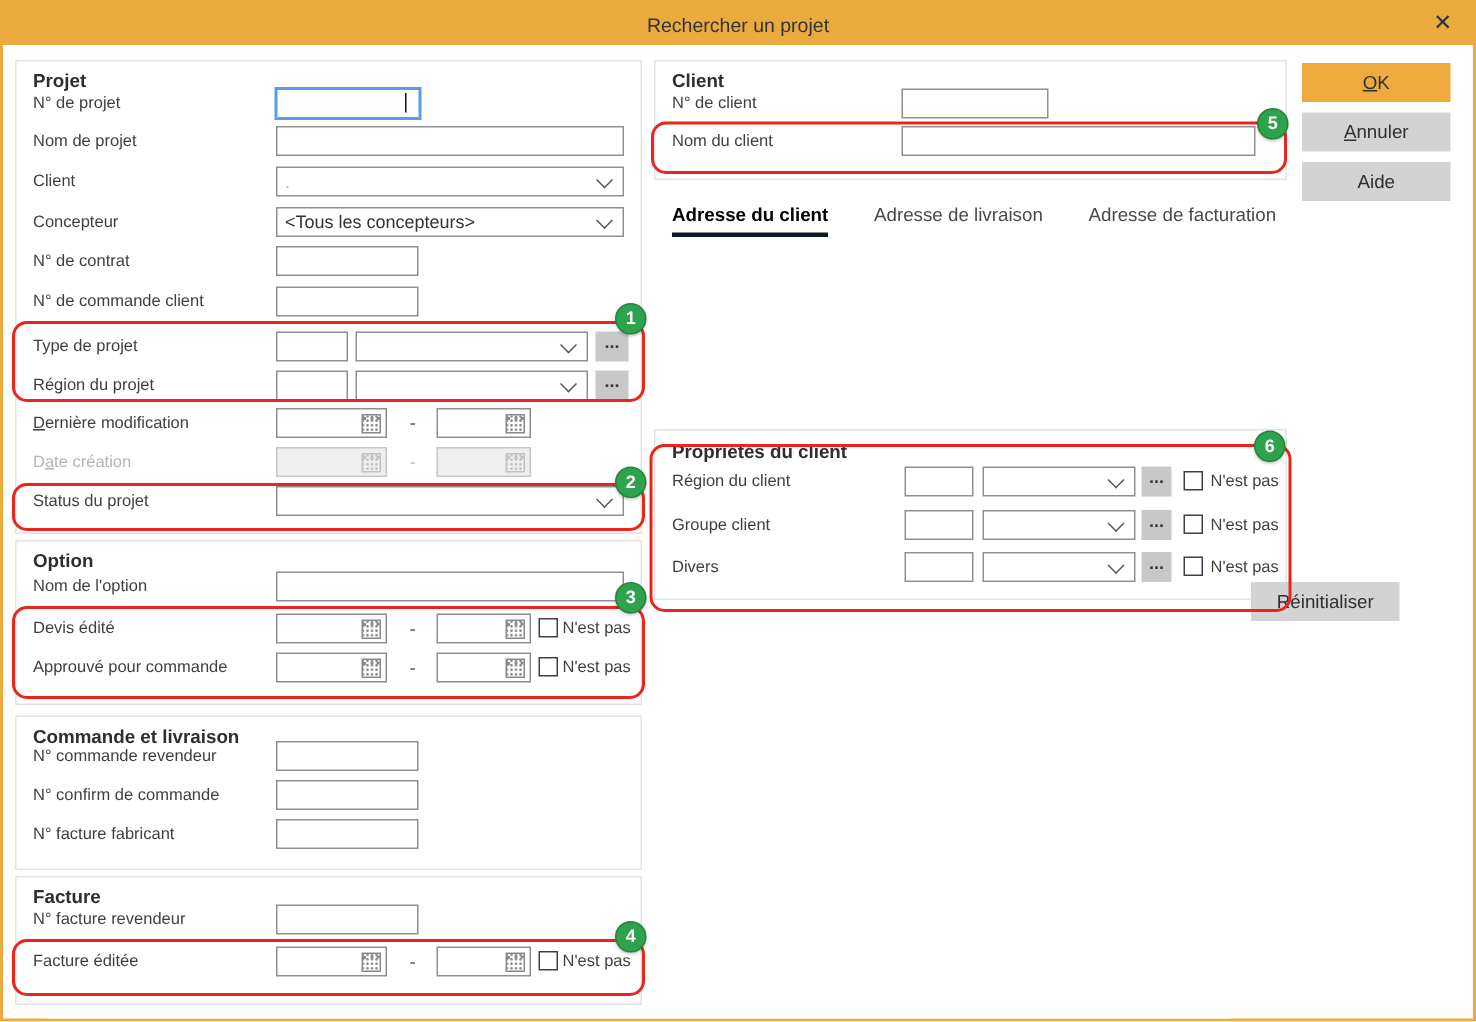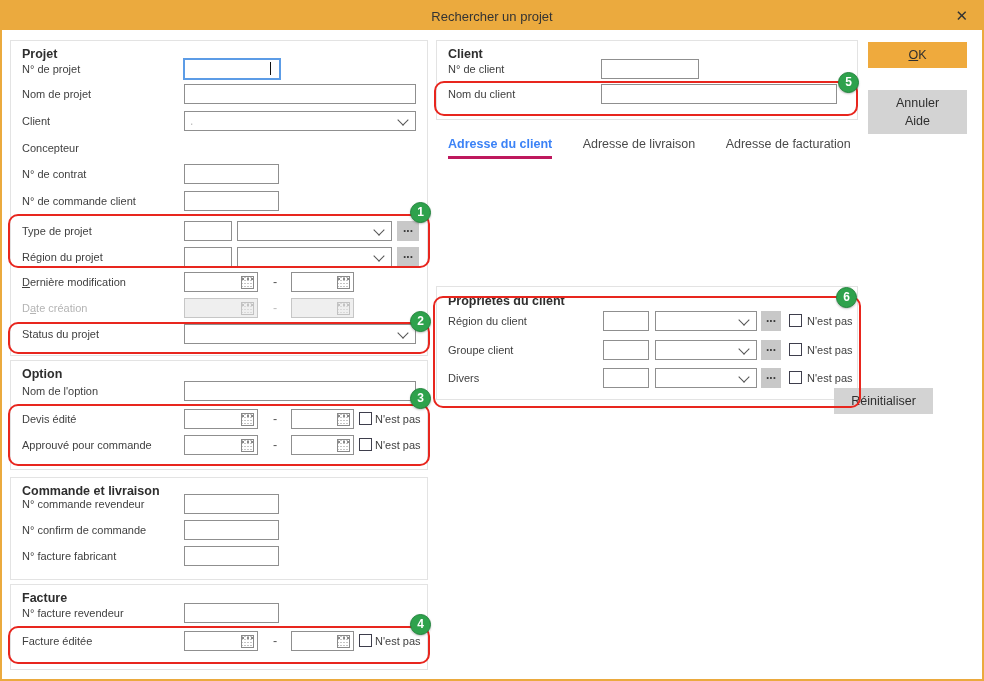--- a/index.html
+++ b/index.html
@@ -227,7 +227,7 @@
     </div>
 
     <div class="btn primary" style="left:866px;top:12px"><span class="mn">O</span><span>K</span></div>
-    <div class="btn" style="left:866px;top:60px"><span class="mn">A</span><span>nnuler</span></div>
+    <div class="btn" style="left:866px;top:45px"><span class="mn">A</span><span>nnuler</span></div>
     <div class="btn" style="left:866px;top:78px">Aide</div>
     <div class="btn" style="left:832px;top:358px">Réinitialiser</div>
 

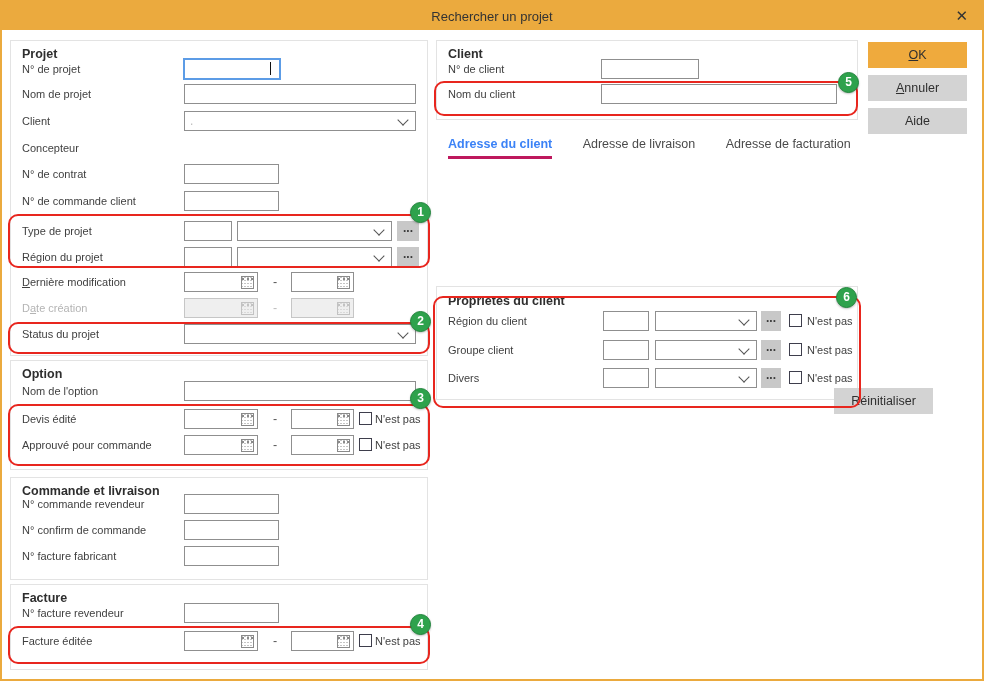--- a/index.html
+++ b/index.html
@@ -73,6 +73,10 @@
         </span>
 
       <div class="lbl" style="top:99px">Concepteur</div>
+      <span class="combo" style="left:173px;top:97px;width:232px">
+          <span class="val">&lt;Tous les concepteurs&gt;</span>
+          <span class="chev"></span>
+        </span>
 
       <div class="lbl" style="top:125px">N° de contrat</div>
       <span class="inp" style="left:173px;top:123px;width:95px"></span>

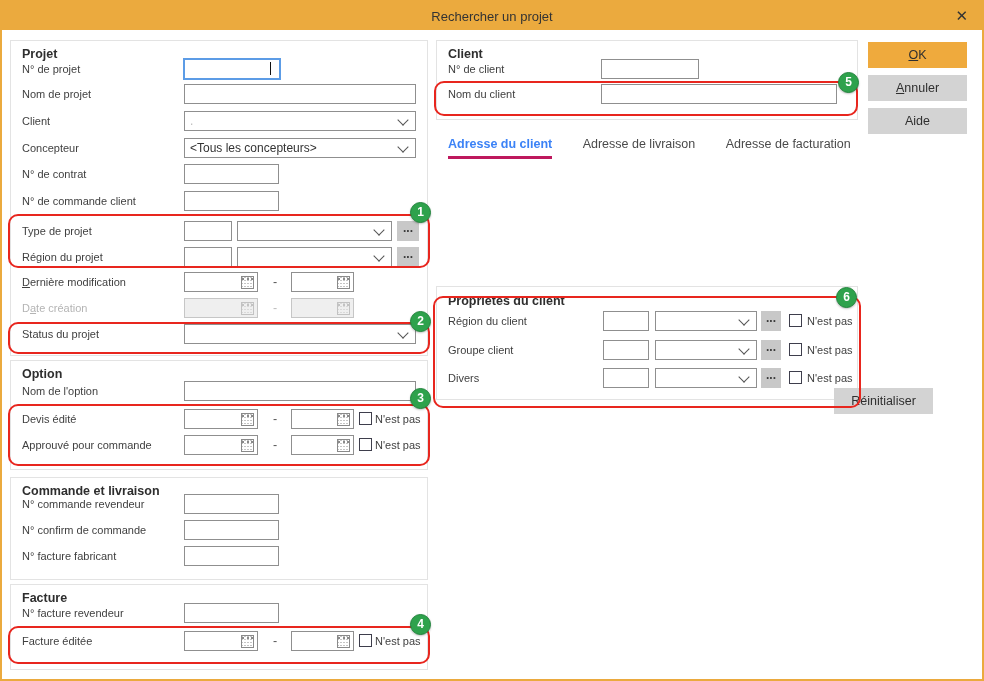--- a/index.html
+++ b/index.html
@@ -37,7 +37,7 @@
 
   .tabs{position:absolute;white-space:nowrap;}
   .tab{display:inline-block;font-size:12.5px;color:#4a4a4a;margin-right:26px;padding-bottom:5px;cursor:pointer;}
-  .tab.active{font-weight:bold;color:#3b82f6;border-bottom:3px solid #be185d;}
+  .tab.active{font-weight:bold;color:#000000;border-bottom:3px solid #0f172a;}
 
   .btn{position:absolute;width:99px;height:26px;box-sizing:border-box;background:#d3d3d3;color:#2f2f2f;font-size:12.5px;text-align:center;line-height:26px;cursor:pointer;}
   .btn.primary{background:#EFAA3D;}

